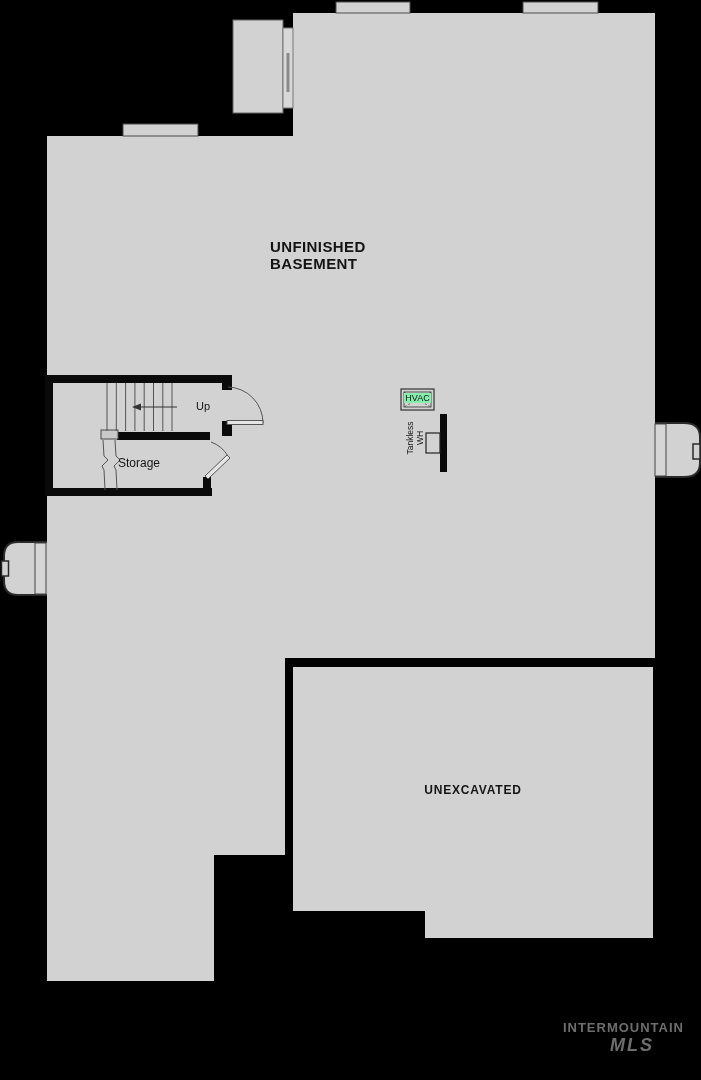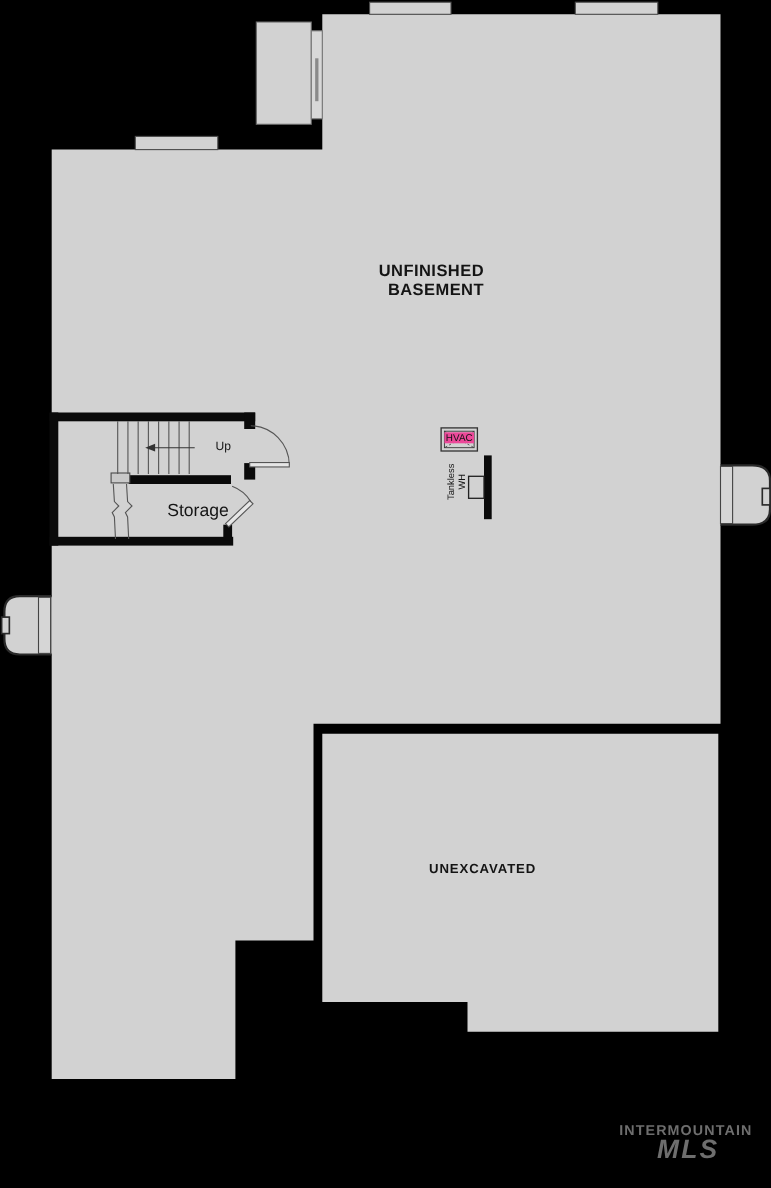--- a/index.html
+++ b/index.html
@@ -13,7 +13,7 @@
   .wall{fill:var(--wall,#0a0a0a);}
   .outline{stroke:var(--line,#4d4d4d);}
   .lbl{position:absolute;color:#141414;}
-  .lbl-room{font-weight:bold;font-size:15px;line-height:17px;letter-spacing:.4px;text-align:right;}
+  .lbl-room{font-weight:bold;font-size:15px;line-height:17px;letter-spacing:.4px;text-align:left;}
   .lbl-unex{font-weight:bold;font-size:12px;letter-spacing:.8px;text-align:left;}
   .lbl-storage{font-size:16px;text-align:right;}
   .lbl-up{font-size:11px;margin-left:17px;}

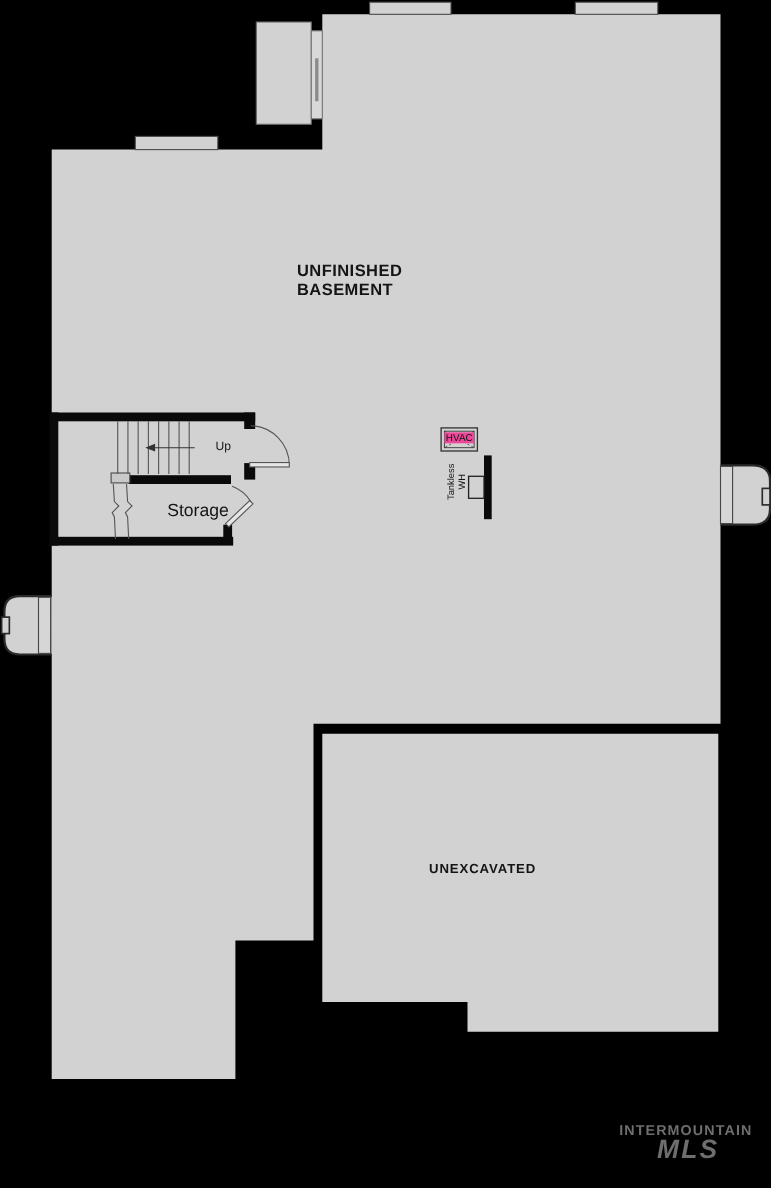--- a/index.html
+++ b/index.html
@@ -18,7 +18,7 @@
   .lbl-storage{font-size:16px;text-align:right;}
   .lbl-up{font-size:11px;margin-left:17px;}
   .lbl-hvac{font-size:9px;width:33px;text-align:center;line-height:9px;}
-  .lbl-hvac span{background:#ec4899;padding:0 1px;}
+  .lbl-hvac span{background:#86efac;padding:0 1px;}
   .lbl-tankless{
     font-size:8.5px;line-height:10px;text-align:center;width:48px;height:22px;
     transform:rotate(-90deg);transform-origin:center;

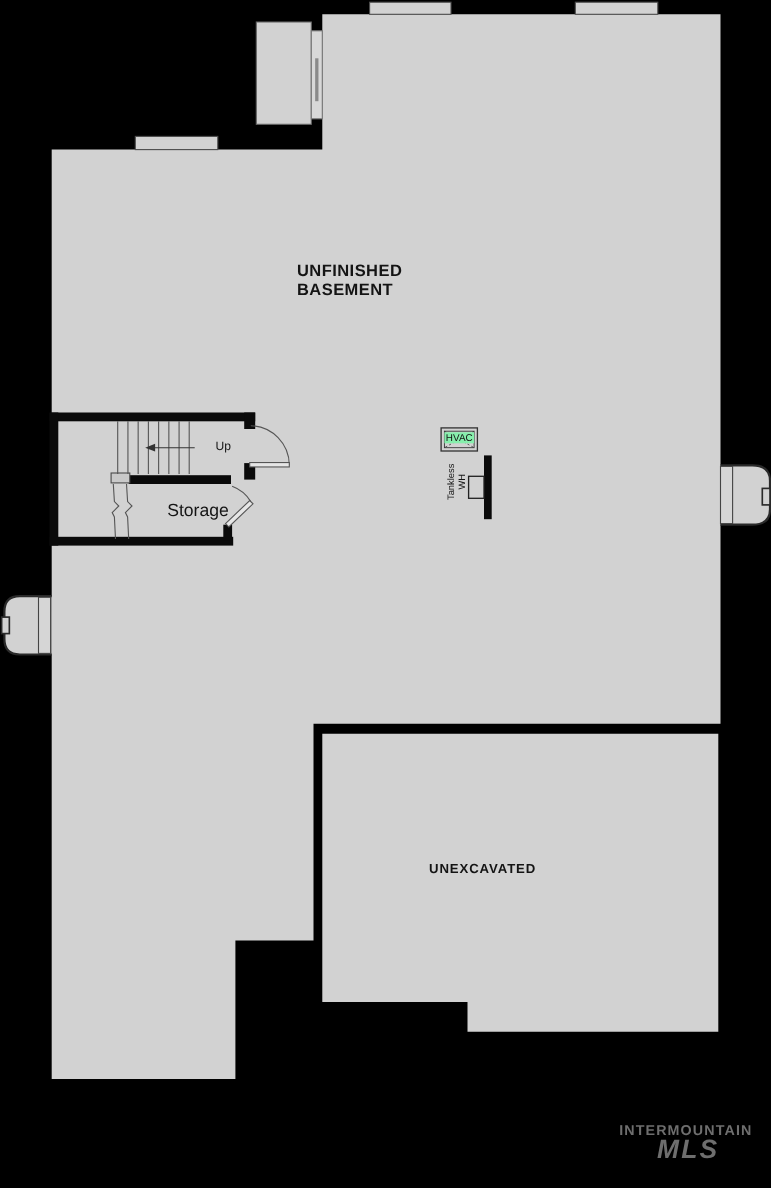--- a/index.html
+++ b/index.html
@@ -15,7 +15,7 @@
   .lbl{position:absolute;color:#141414;}
   .lbl-room{font-weight:bold;font-size:15px;line-height:17px;letter-spacing:.4px;text-align:left;}
   .lbl-unex{font-weight:bold;font-size:12px;letter-spacing:.8px;text-align:left;}
-  .lbl-storage{font-size:16px;text-align:right;}
+  .lbl-storage{font-size:12px;text-align:left;}
   .lbl-up{font-size:11px;margin-left:17px;}
   .lbl-hvac{font-size:9px;width:33px;text-align:center;line-height:9px;}
   .lbl-hvac span{background:#86efac;padding:0 1px;}

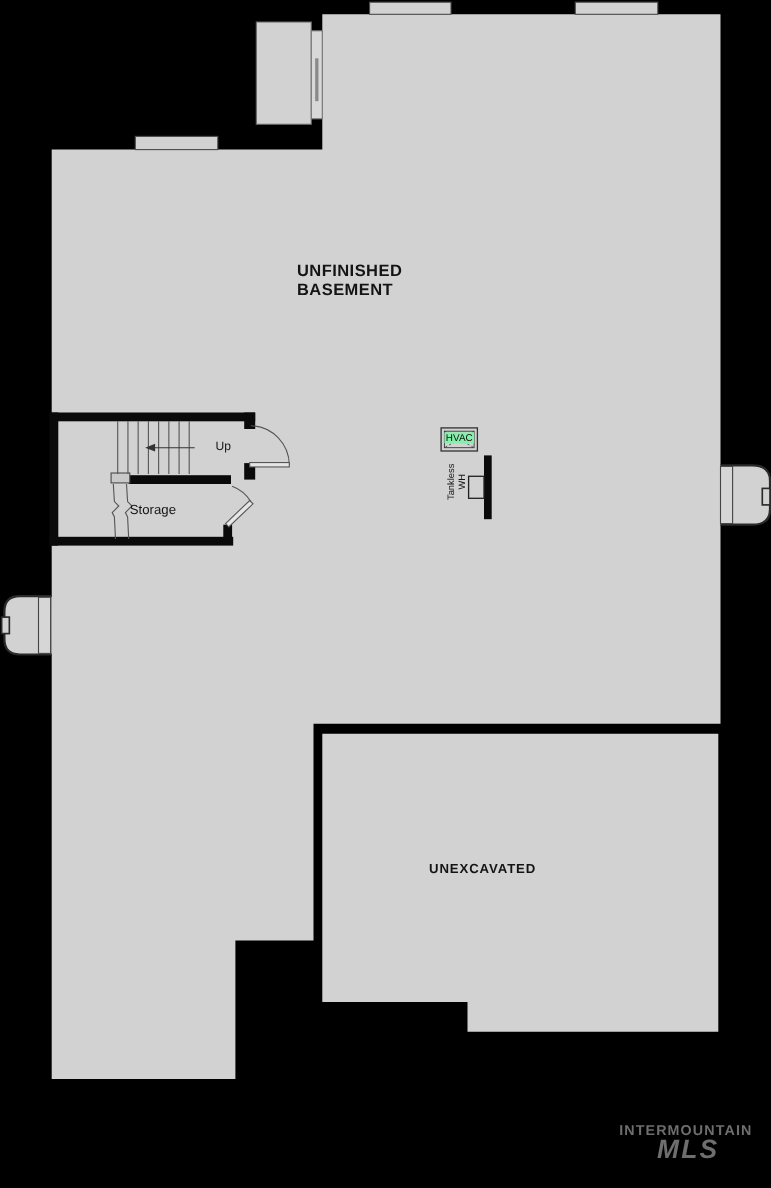--- a/index.html
+++ b/index.html
@@ -14,7 +14,7 @@
   .outline{stroke:var(--line,#4d4d4d);}
   .lbl{position:absolute;color:#141414;}
   .lbl-room{font-weight:bold;font-size:15px;line-height:17px;letter-spacing:.4px;text-align:left;}
-  .lbl-unex{font-weight:bold;font-size:12px;letter-spacing:.8px;text-align:left;}
+  .lbl-unex{font-weight:bold;font-size:12px;letter-spacing:.8px;text-align:center;}
   .lbl-storage{font-size:12px;text-align:left;}
   .lbl-up{font-size:11px;margin-left:17px;}
   .lbl-hvac{font-size:9px;width:33px;text-align:center;line-height:9px;}

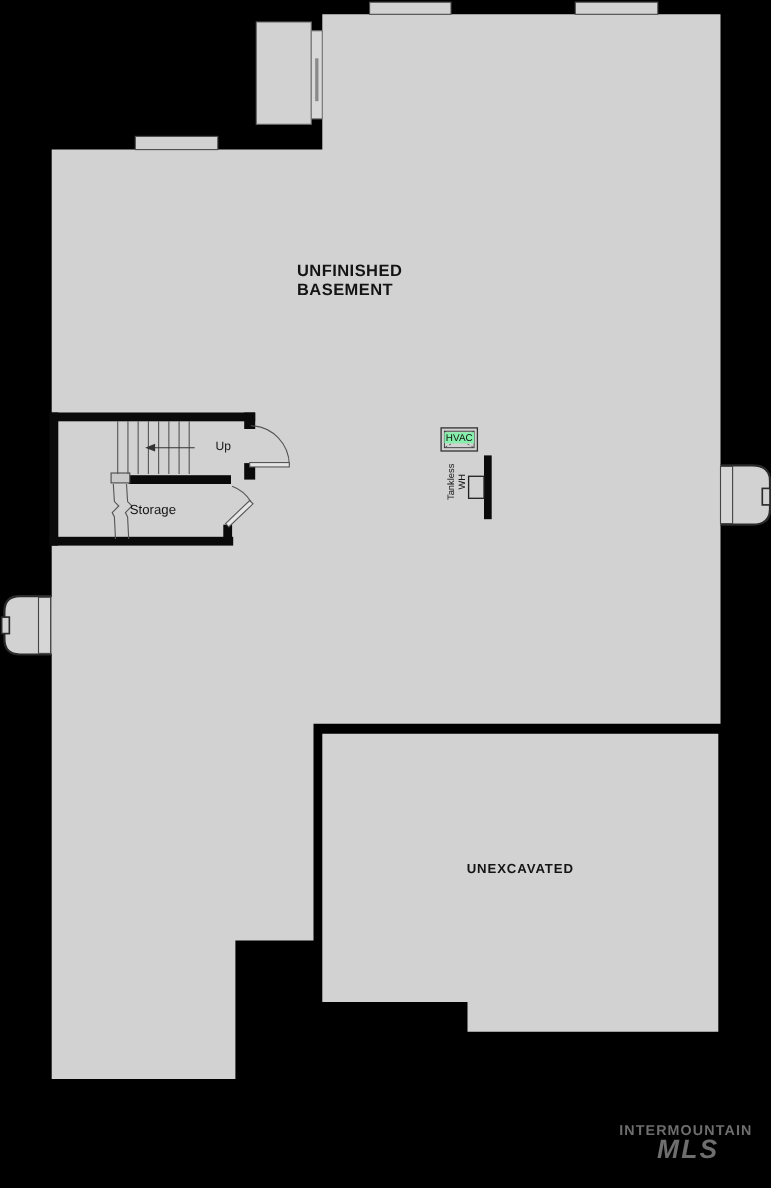--- a/index.html
+++ b/index.html
@@ -28,7 +28,7 @@
     color:var(--watermark,#6e6e6e);
   }
   .wm-line1{font-weight:bold;font-size:13px;letter-spacing:1px;line-height:14px;}
-  .wm-line2{font-weight:bold;font-style:italic;font-size:24px;letter-spacing:2px;line-height:21px;padding-right:30px;}
+  .wm-line2{font-weight:bold;font-style:italic;font-size:18px;letter-spacing:2px;line-height:21px;padding-right:30px;}
 </style>
 </head>
 <body>

